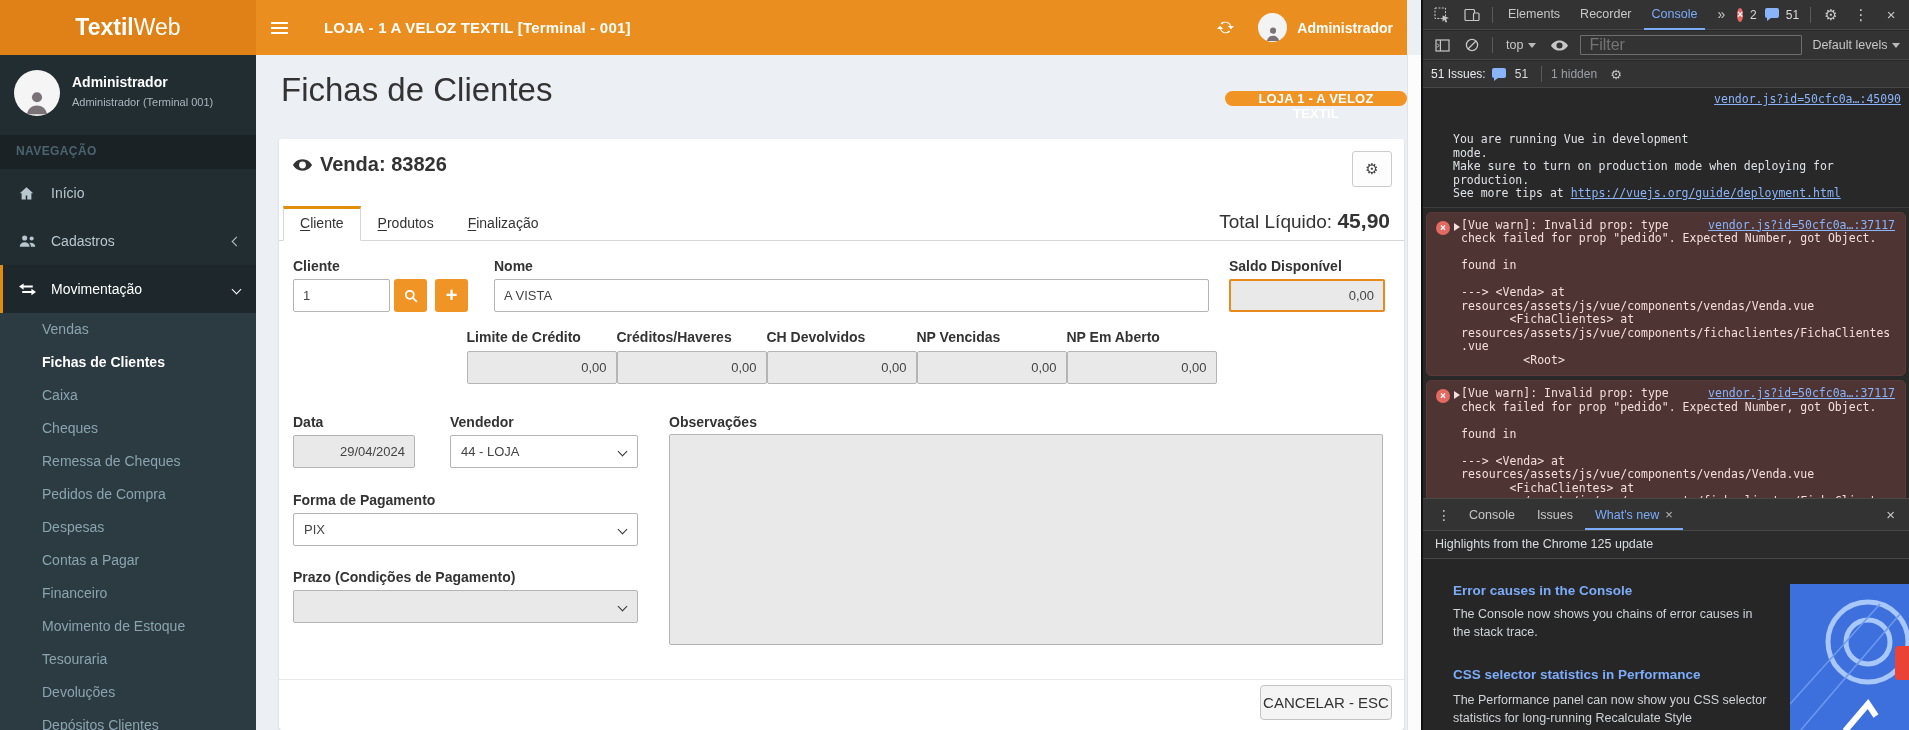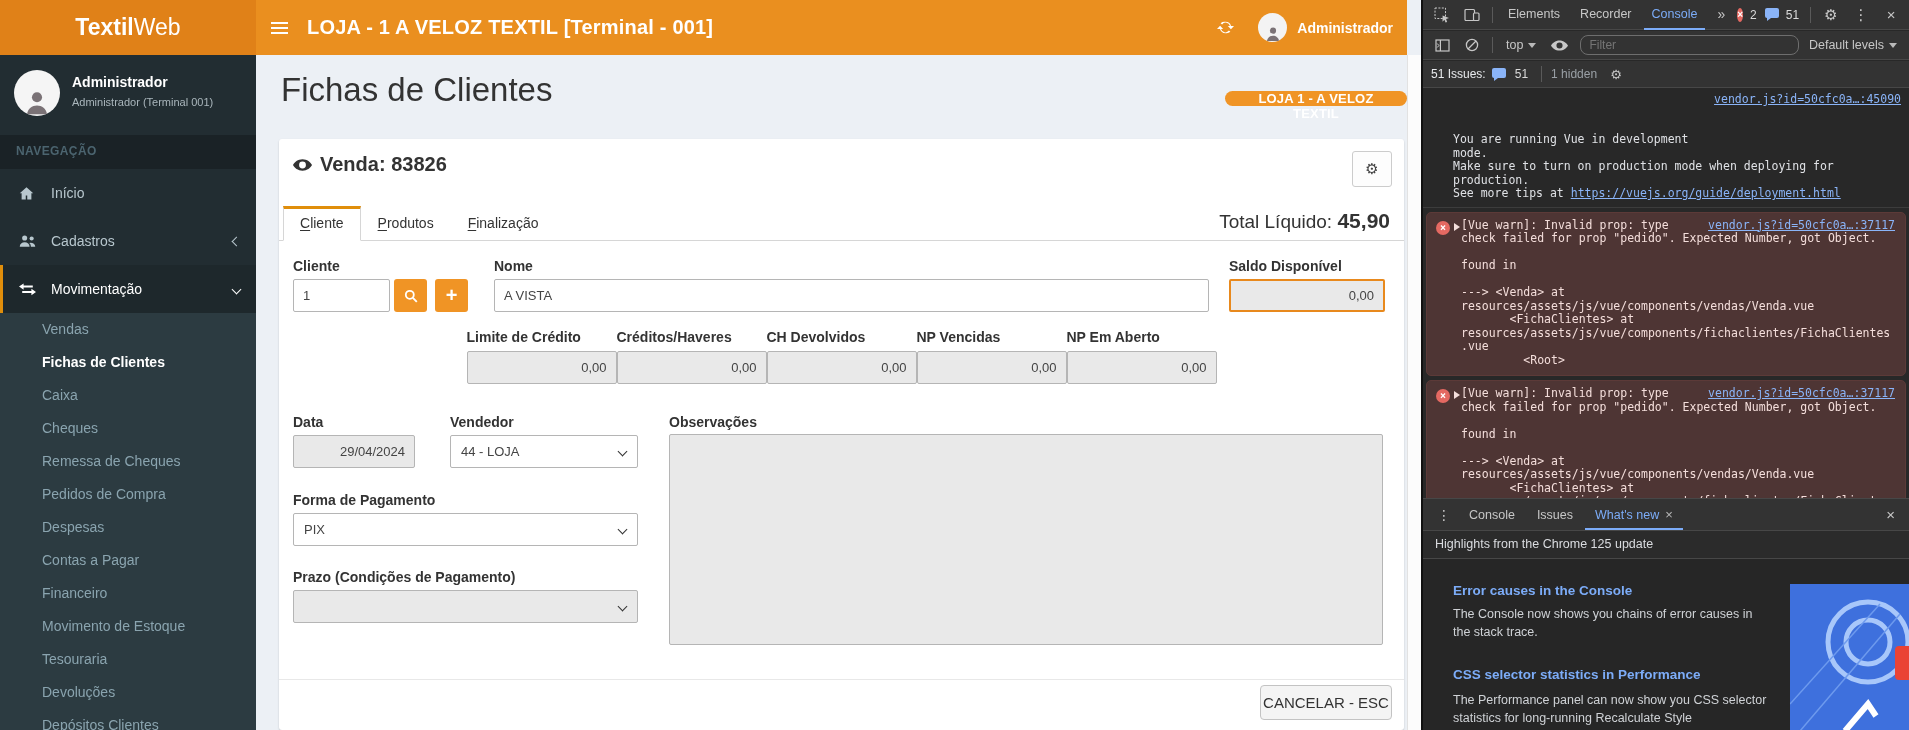--- a/index.html
+++ b/index.html
@@ -18,7 +18,7 @@
   .hamburger { width:46px; height:55px; display:flex; align-items:center; justify-content:center; cursor:pointer; }
   .hamburger div { width:17px; }
   .hamburger div i { display:block; height:2px; background:#fff; margin:3px 0; }
-  .nav-title { color:#fff; font-weight:700; font-size:20px; margin-left:5px; letter-spacing:.2px; }
+  .nav-title { color:#fff; font-weight:700; font-size:15px; margin-left:22px; letter-spacing:.2px; }
   .nav-right { position:absolute; right:0; top:0; height:55px; display:flex; align-items:center; gap:18px; padding-right:14px; }
   .refresh-btn { color:#fff; width:30px; height:30px; display:flex; align-items:center; justify-content:center; cursor:pointer; }
   .nav-user { display:flex; align-items:center; gap:10px; color:#fff; font-size:14px; font-weight:600; }

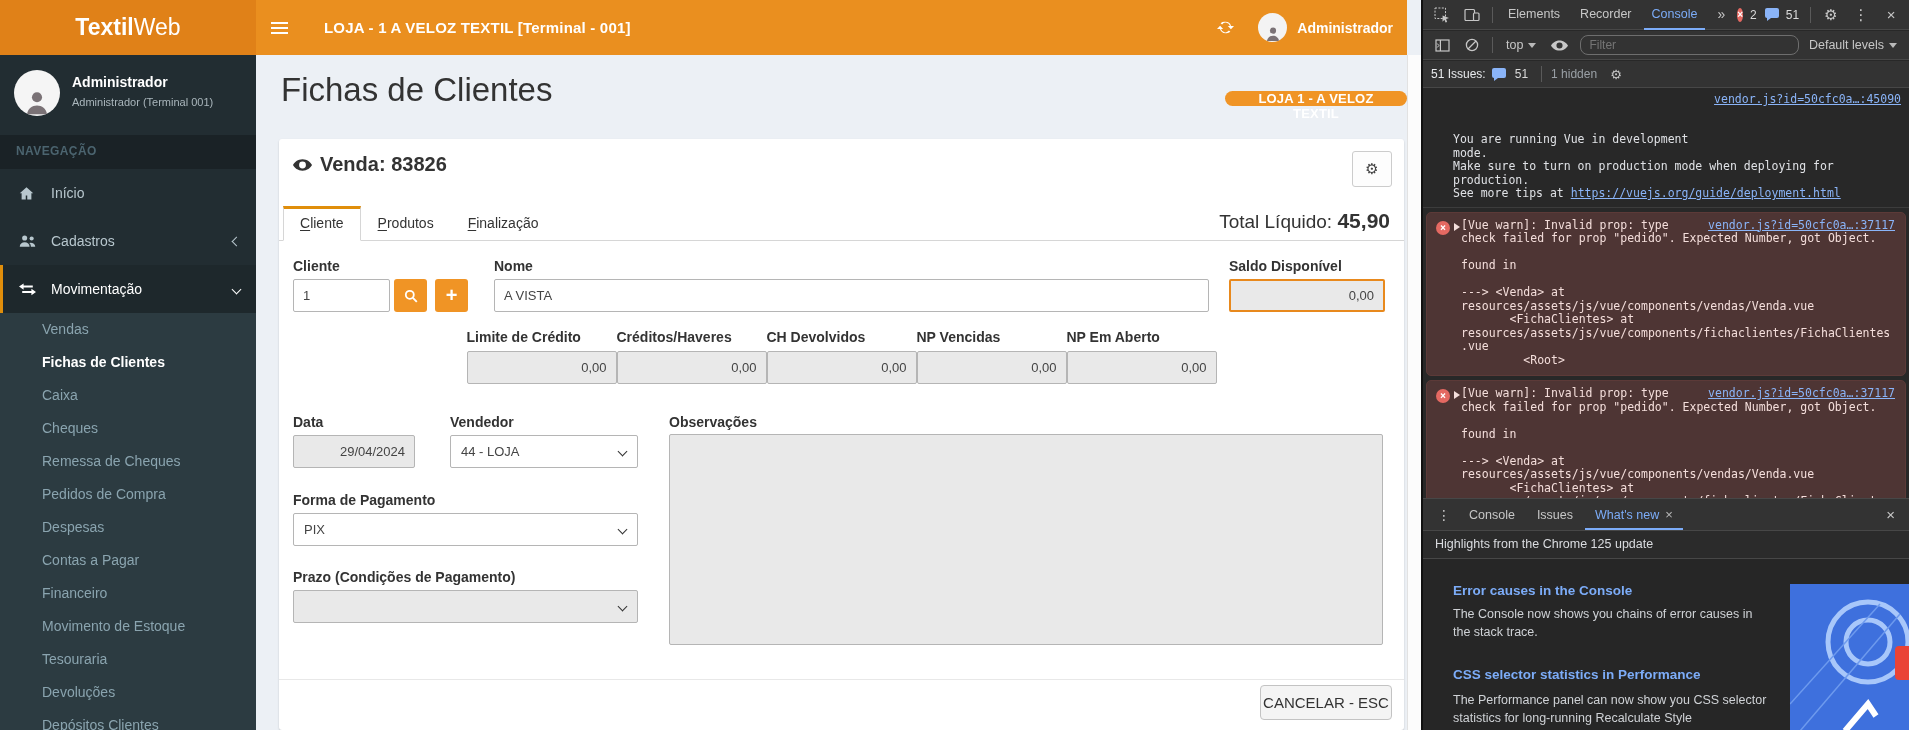--- a/index.html
+++ b/index.html
@@ -110,8 +110,8 @@
              display:flex; align-items:center; padding:0 6px; gap:4px; }
   .dd { display:flex; align-items:center; gap:5px; padding:0 6px; cursor:pointer; white-space:nowrap; }
   .tri-down { width:0; height:0; border-left:4px solid transparent; border-right:4px solid transparent; border-top:5px solid #b9b9b9; }
-  .filter-box { height:20px; width:222px; border:1px solid #6e6e6e; border-radius:8px; background:transparent; color:#9aa0a6;
-                font-size:12px; padding:0 8px; margin-left:4px; font-family:inherit; }
+  .filter-box { height:20px; width:222px; border:1px solid #6e6e6e; border-radius:1px; background:transparent; color:#9aa0a6;
+                font-size:16px; padding:0 8px; margin-left:4px; font-family:inherit; }
   .levels { margin-left:auto; }
 
   .dt-row3 { position:absolute; left:0; right:0; top:61px; height:27px; background:#333; border-bottom:1px solid #474747;

